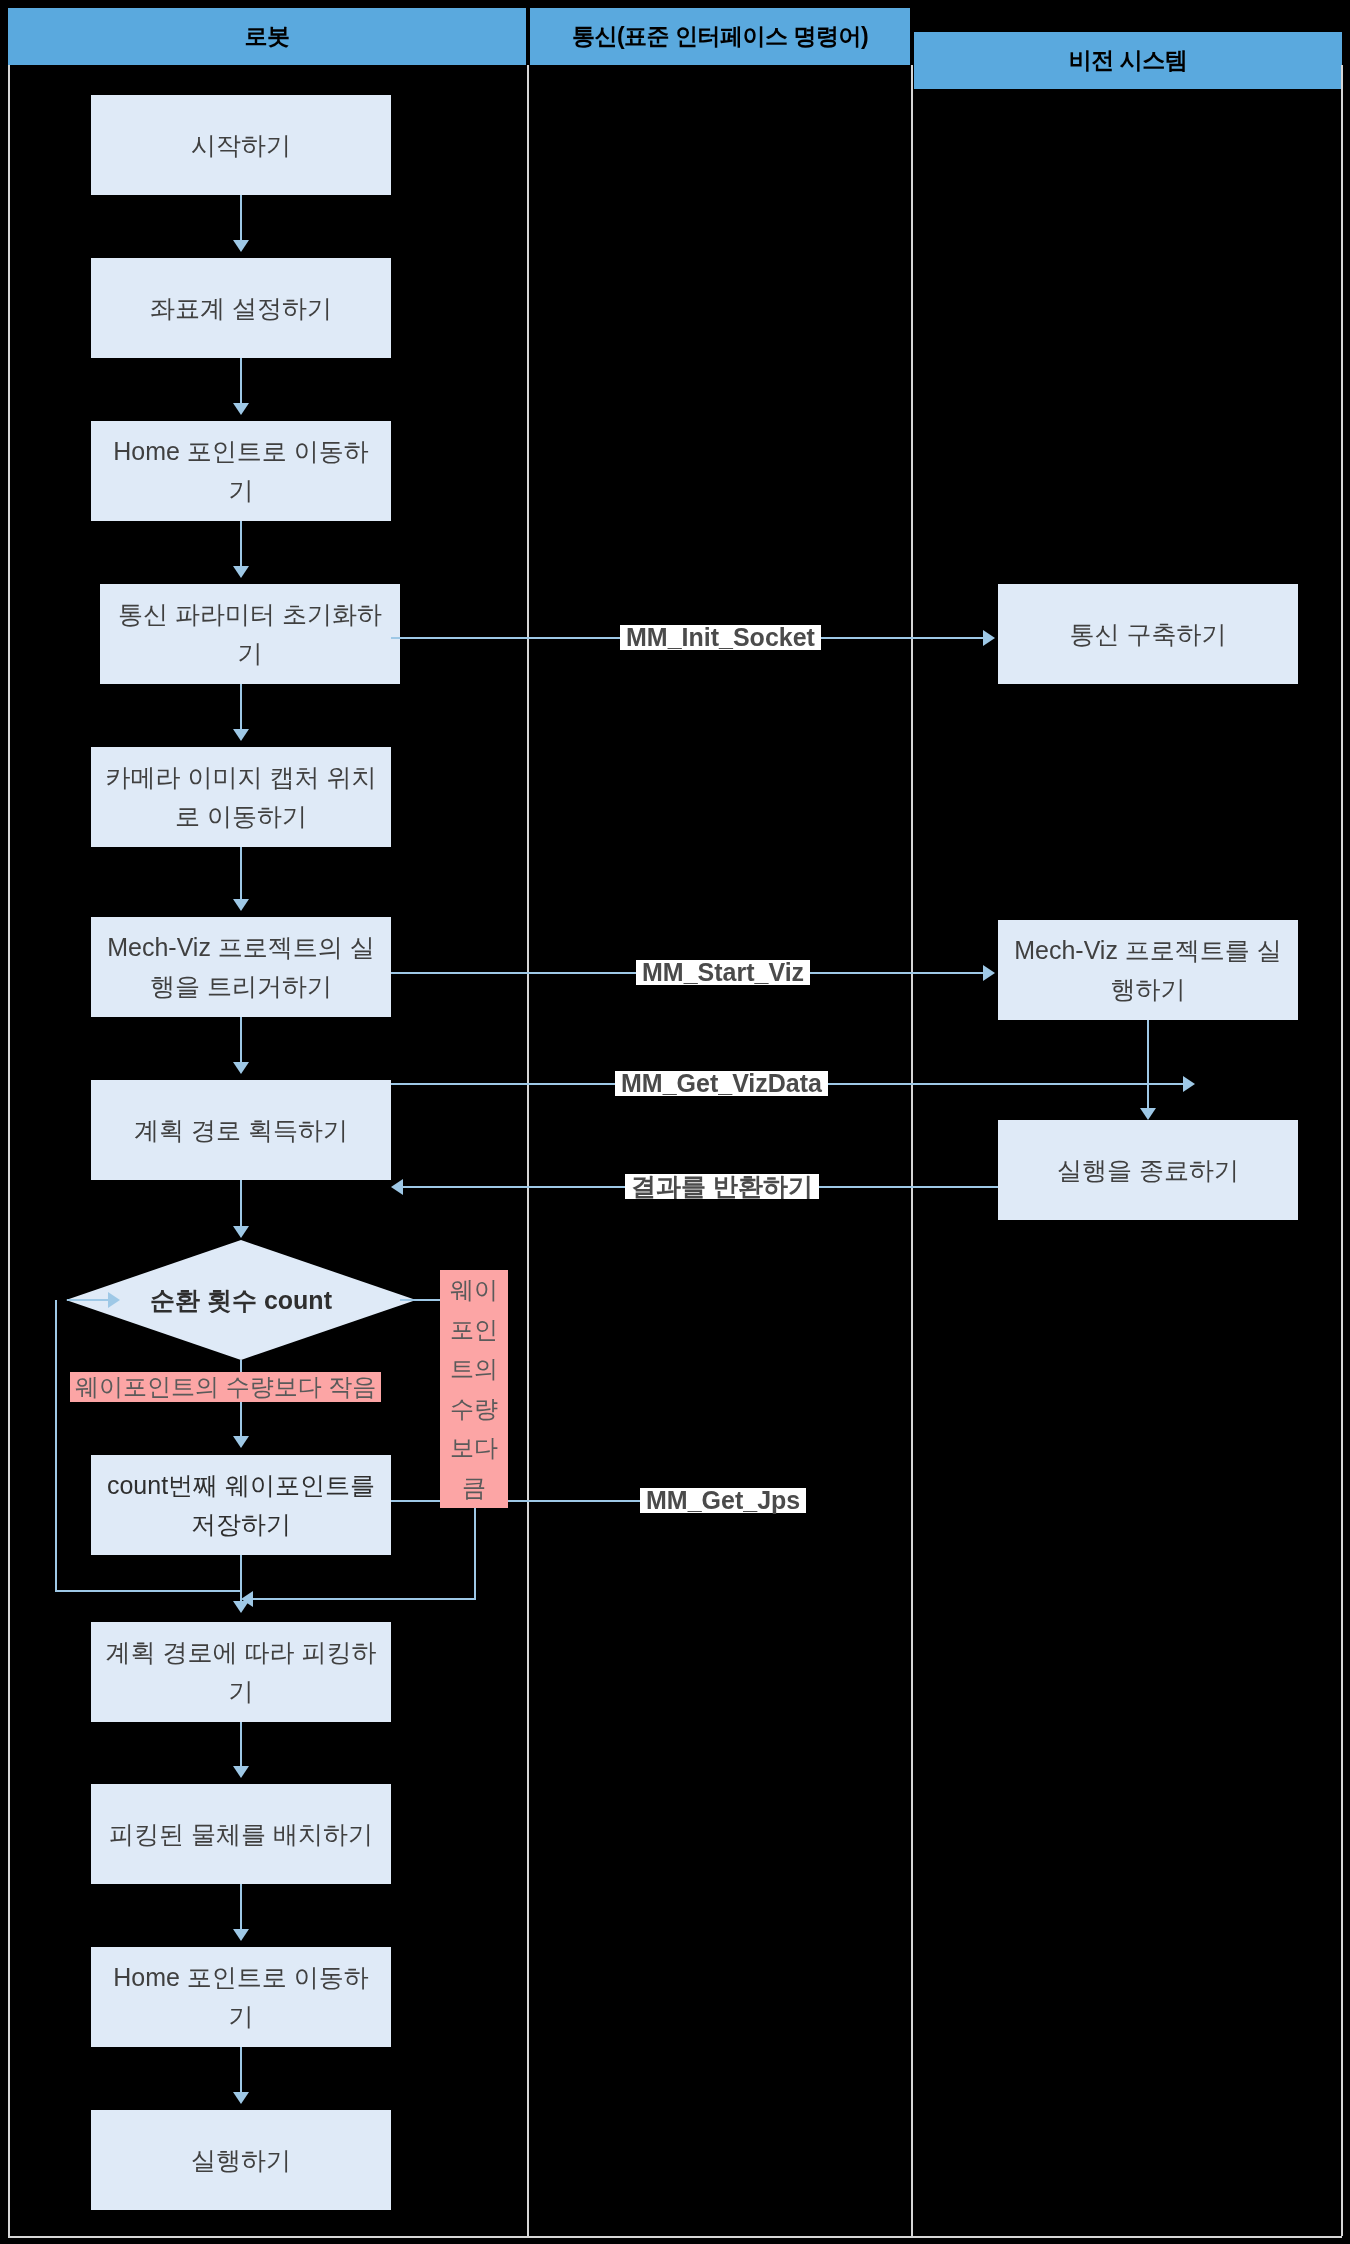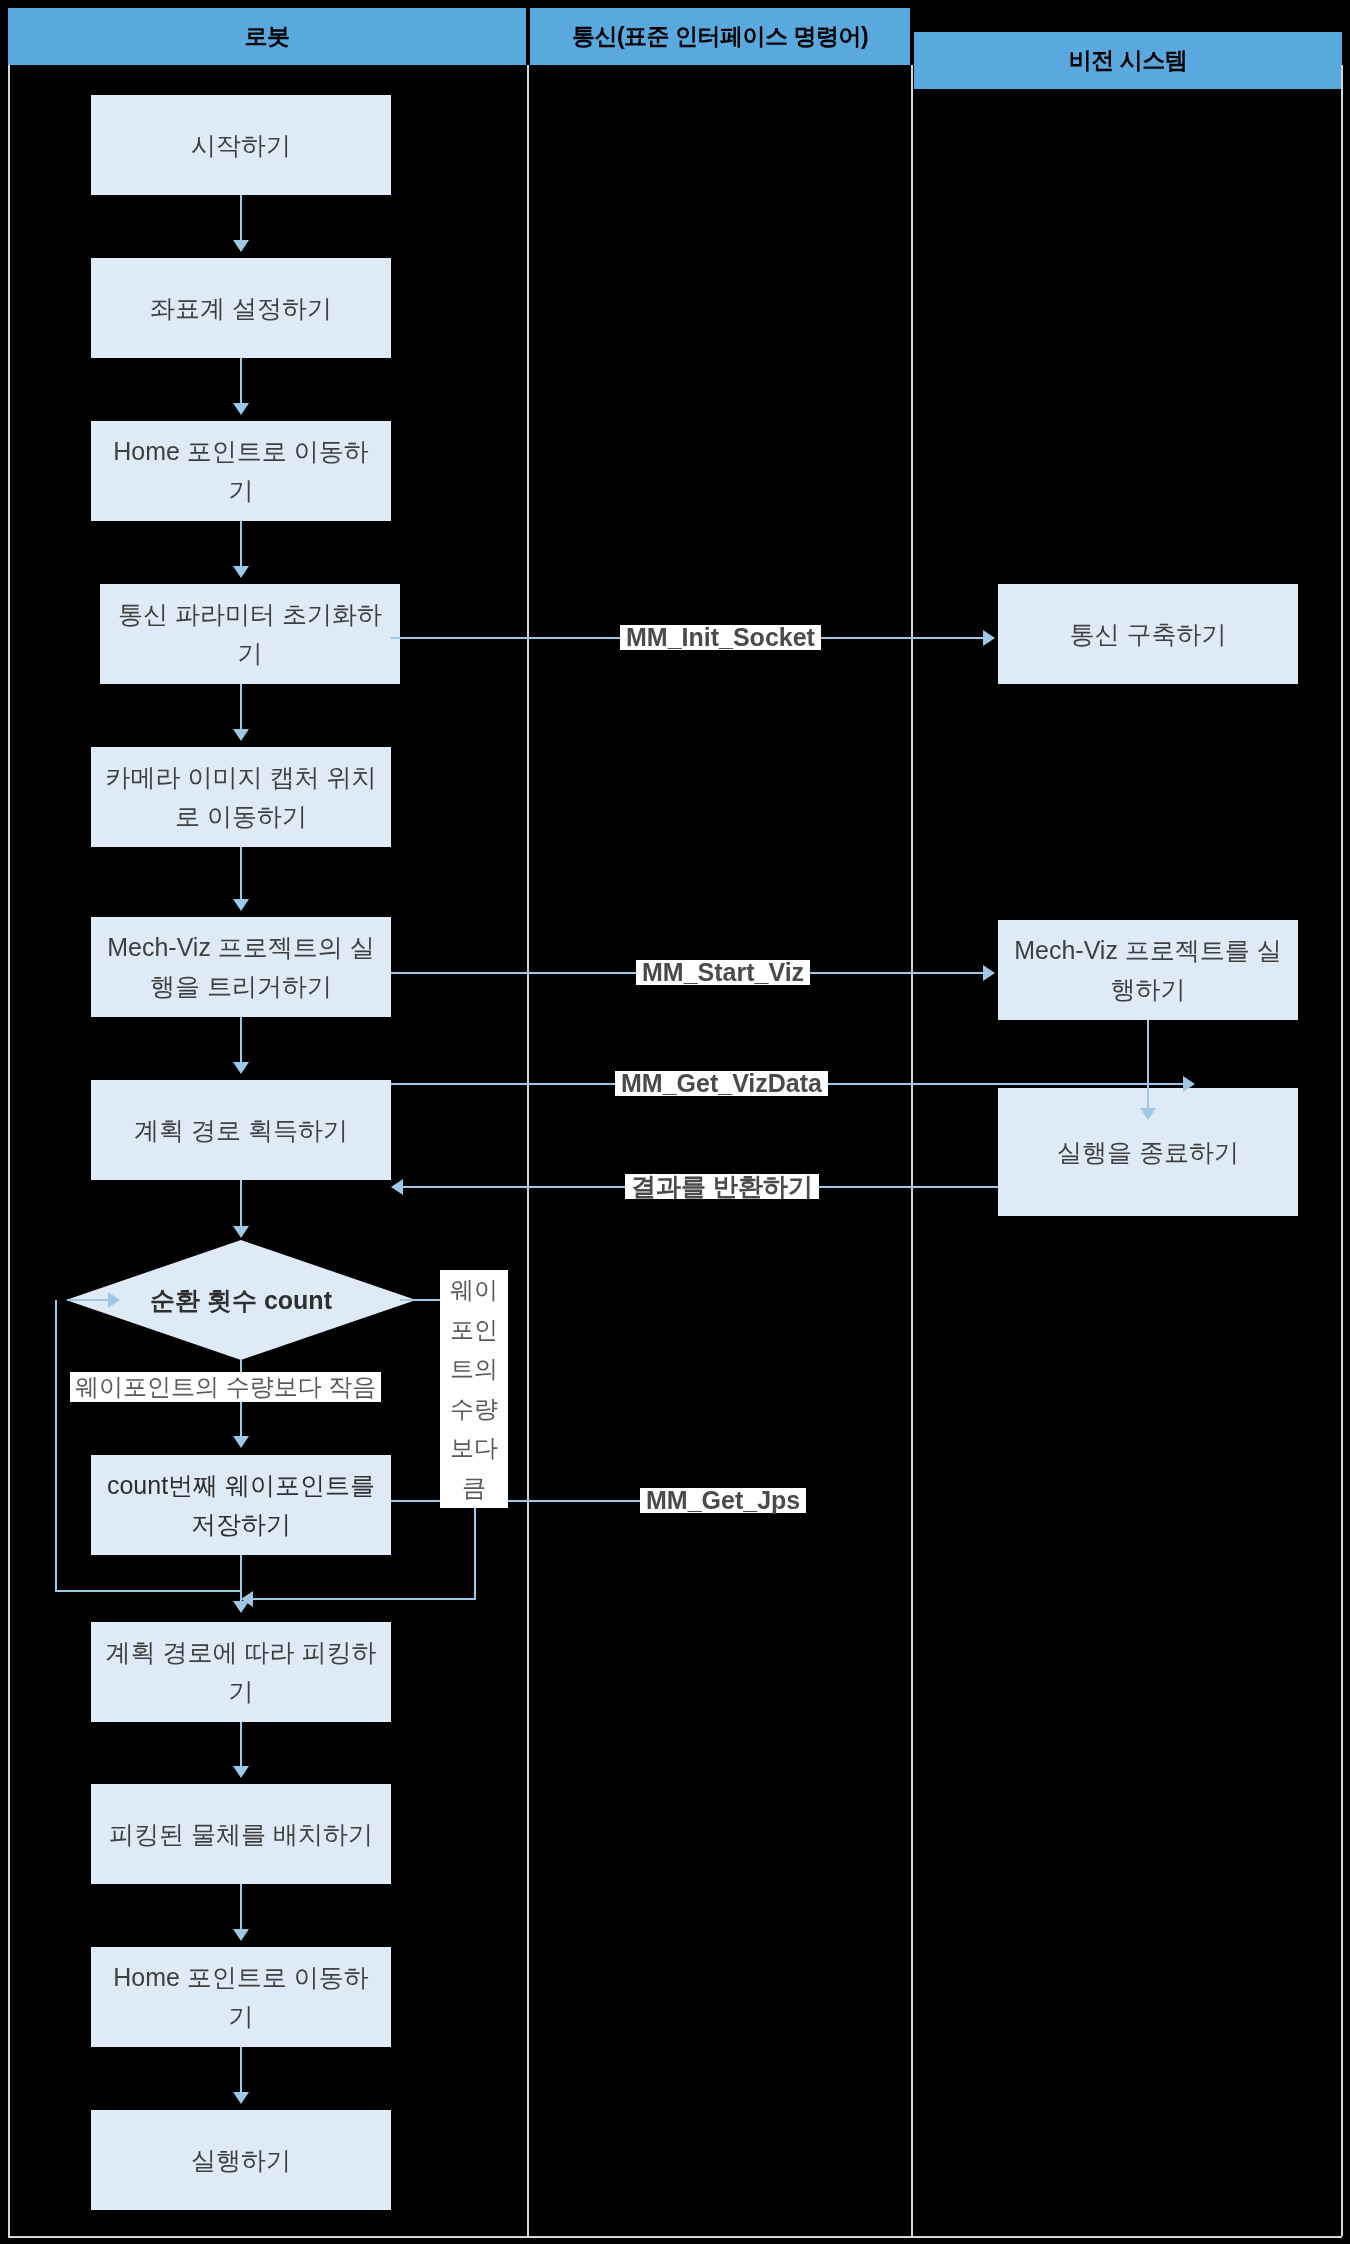--- a/index.html
+++ b/index.html
@@ -150,7 +150,7 @@
     <span>Mech-Viz 프로젝트를 실행하기</span>
   </div>
 
-  <div class="node" style="left:998px;top:1088px;width:300px;height:128px;text-align:right;">
+  <div class="node" style="left:998px;top:1120px;width:300px;height:100px;text-align:right;">
     <span>실행을 종료하기</span>
   </div>
 

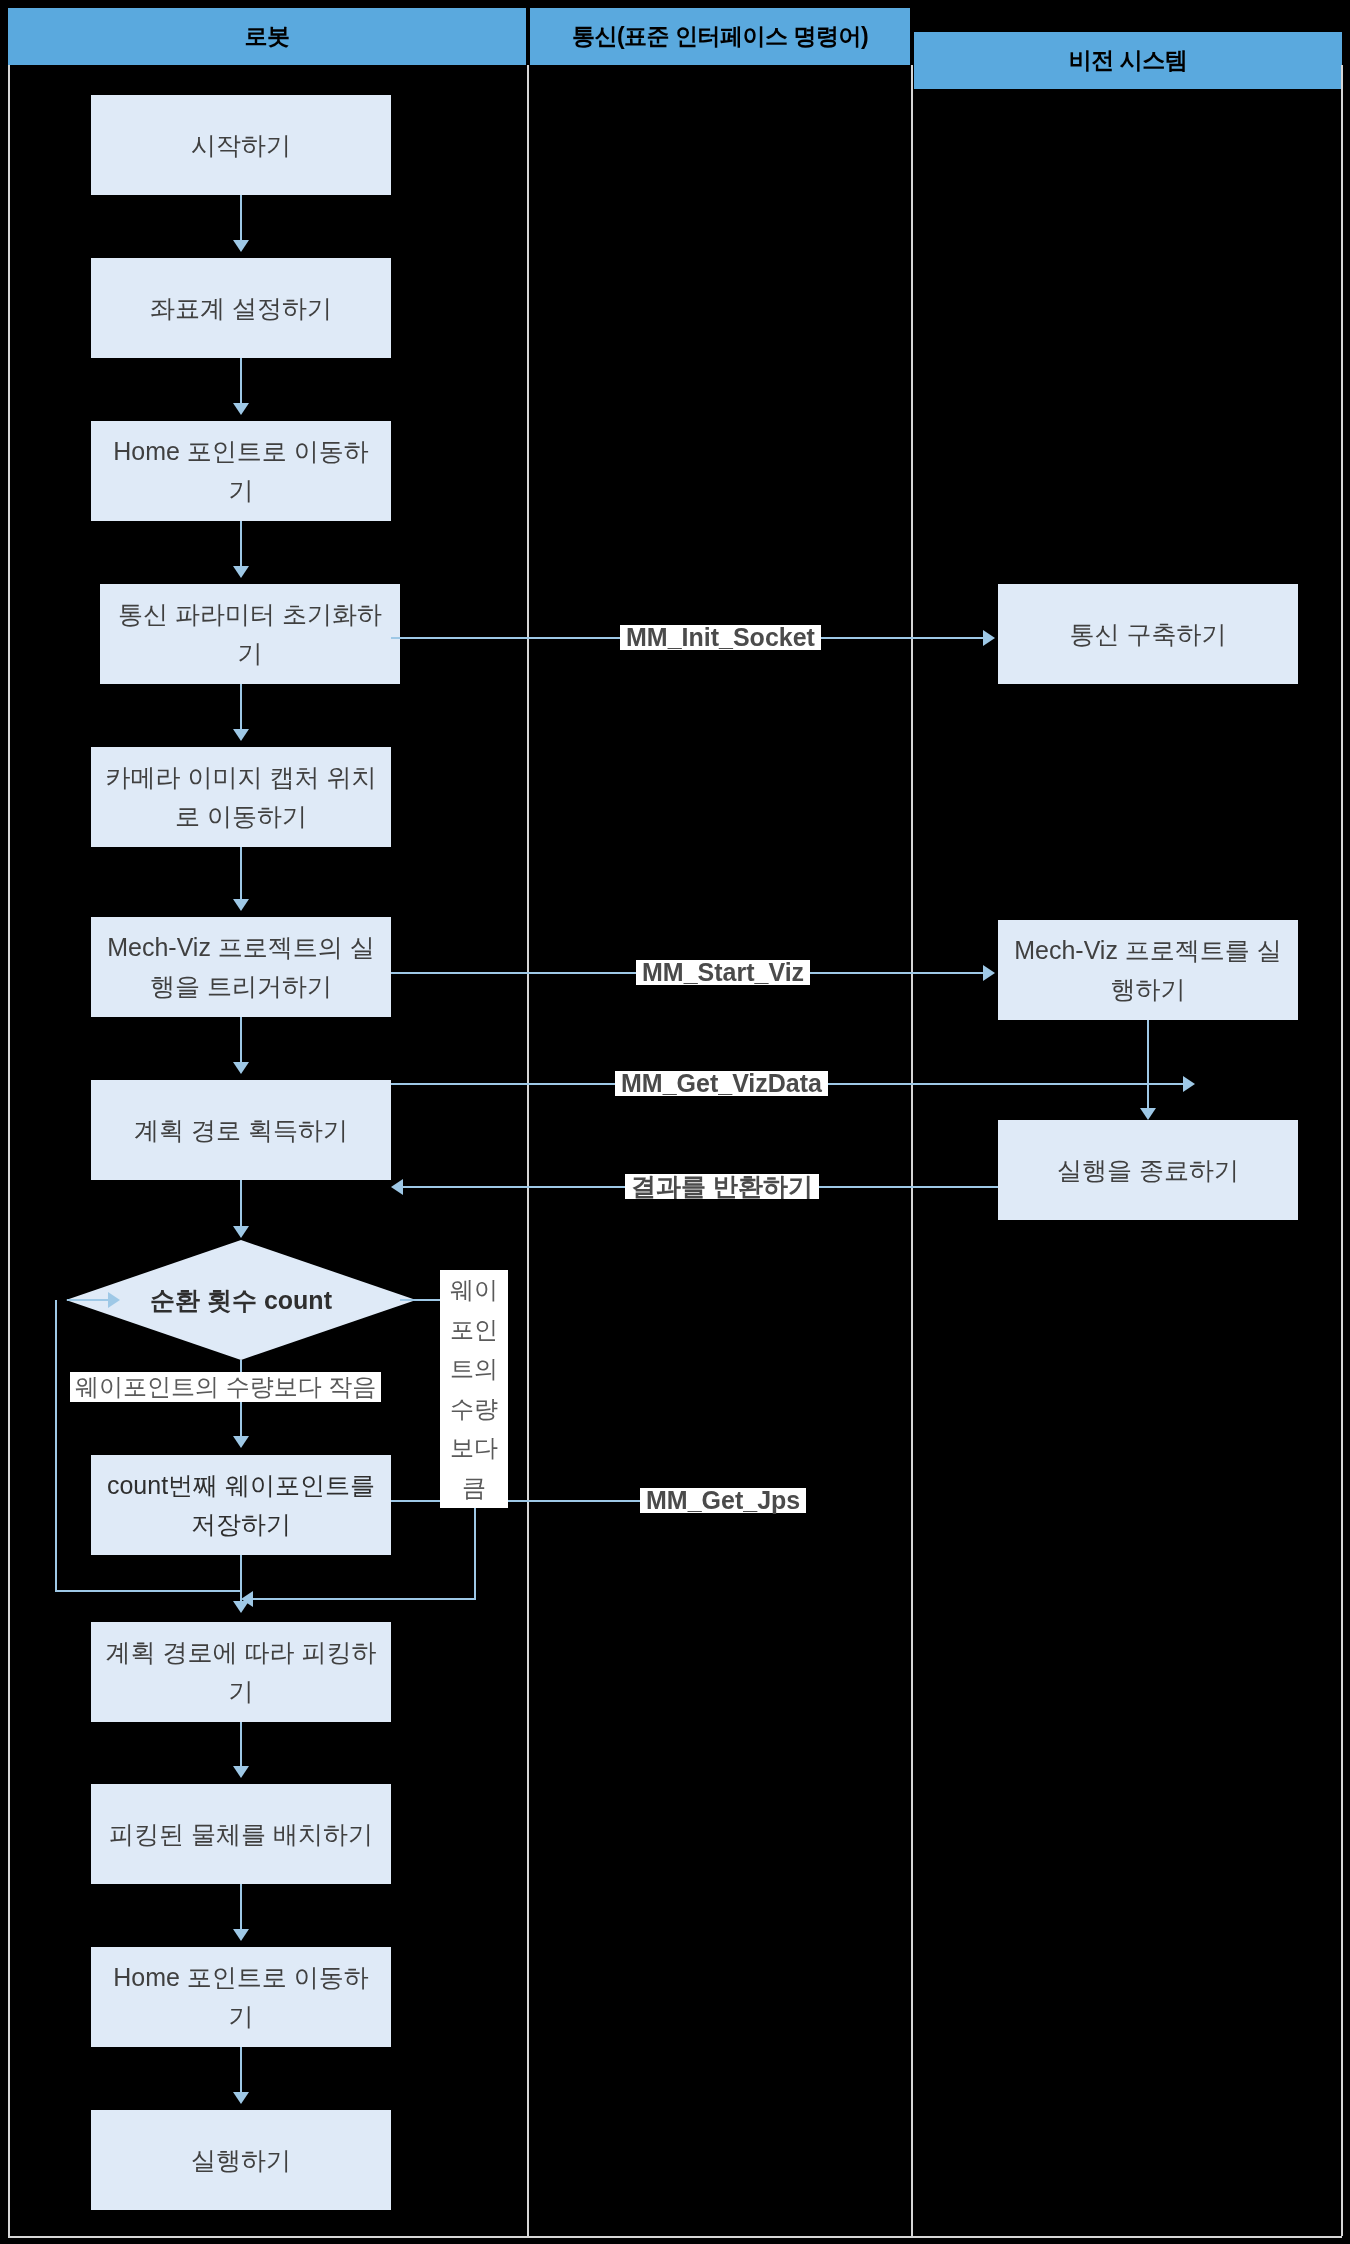--- a/index.html
+++ b/index.html
@@ -63,7 +63,7 @@
     padding:0 6px;line-height:1;
   }
   .branch-lbl{
-    position:absolute;background:#ffffff;color:#5a5a5a;
+    position:absolute;background:#fca5a5;color:#5a5a5a;
     font-size:24px;white-space:nowrap;padding:0 5px;line-height:1.25;
   }
   .branch-lbl.stacked{white-space:normal;width:58px;text-align:center;line-height:1.65;}

